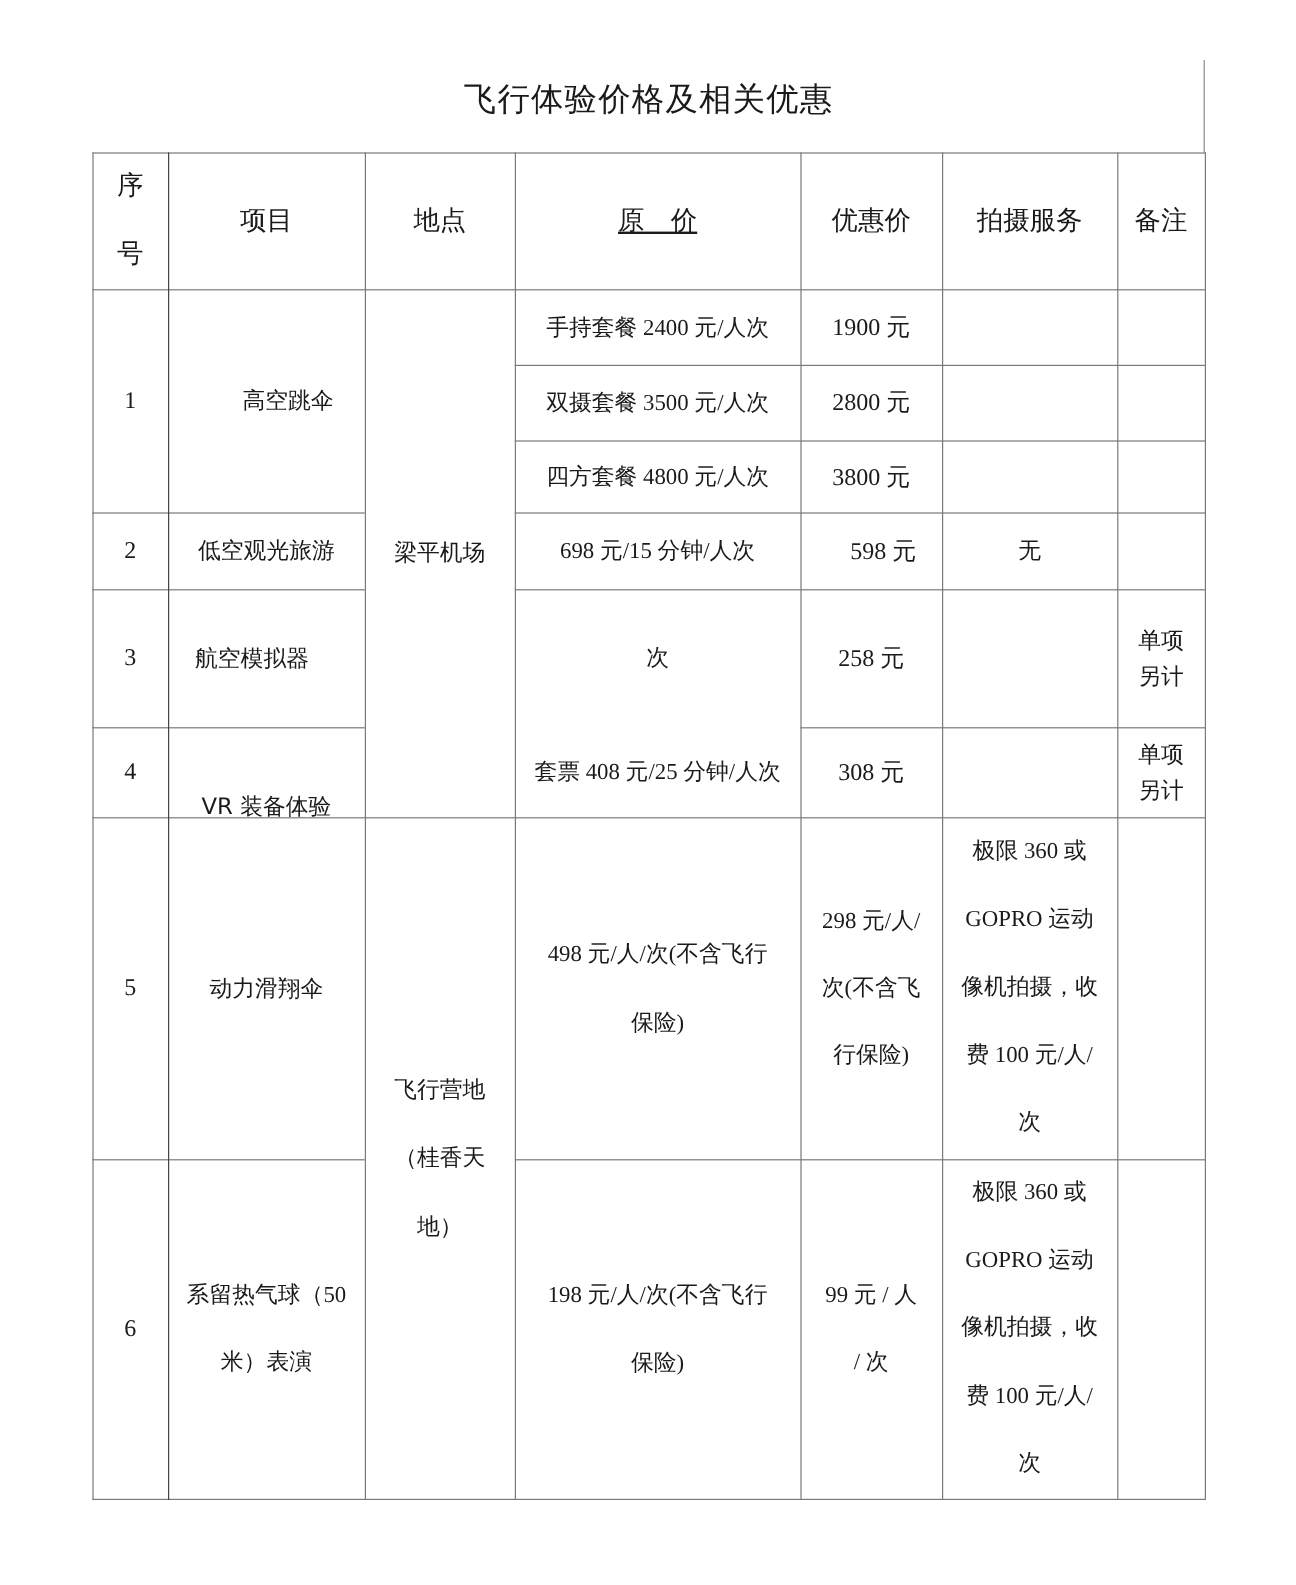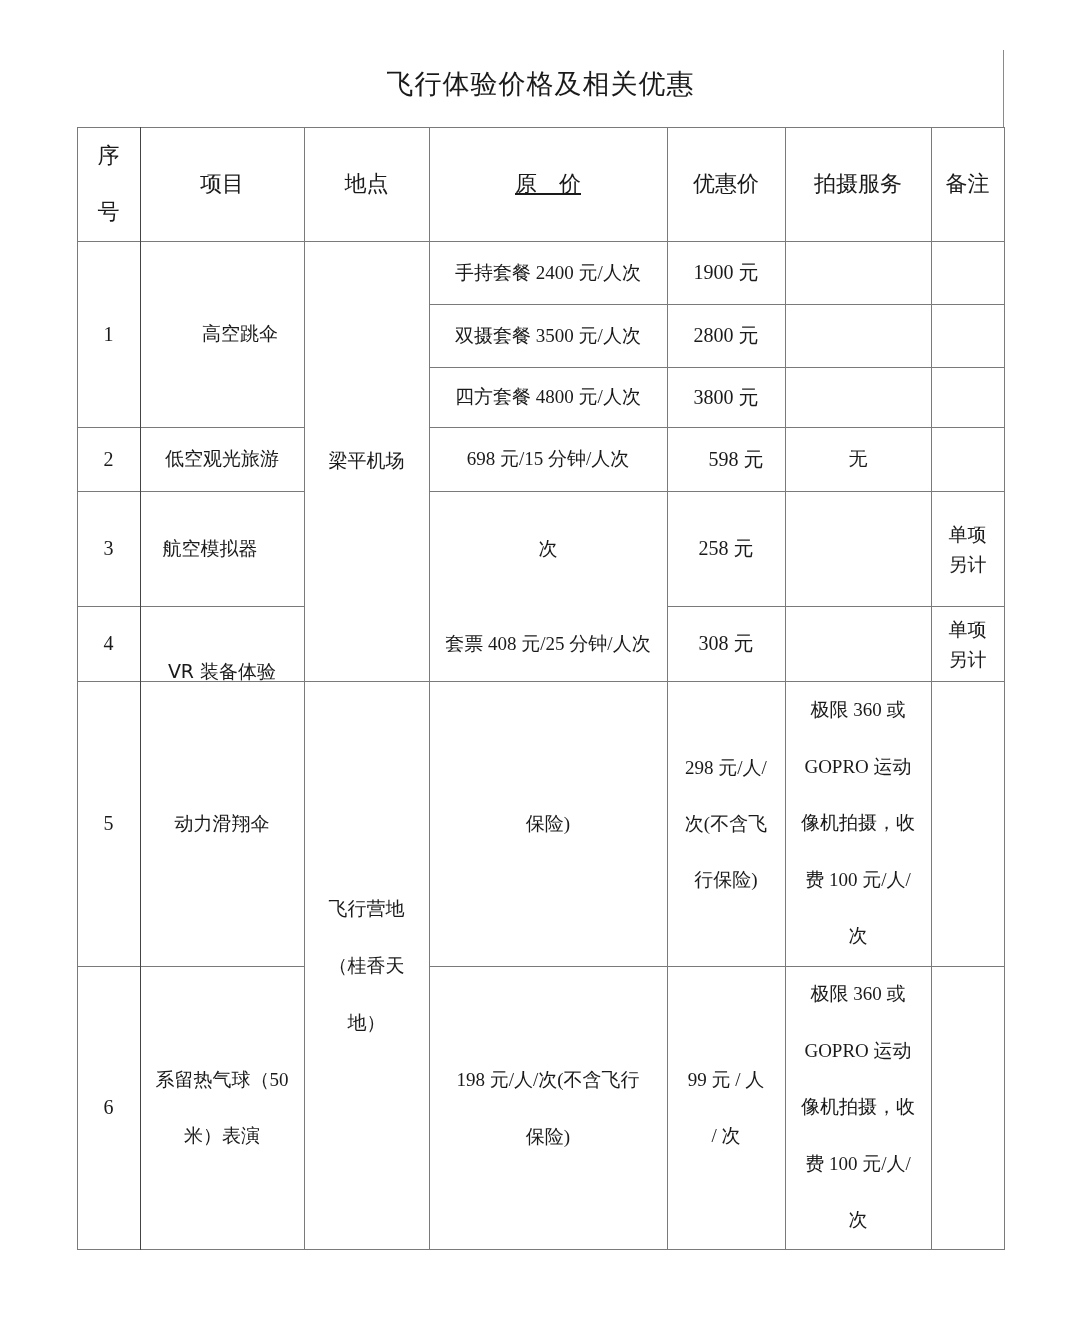--- a/index.html
+++ b/index.html
@@ -156,6 +156,7 @@
     <span>地）</span>
   </div>
   <div class="cell mixed" style="left:429px;top:681px;width:238px;height:285px;flex-direction:column;line-height:57px;">
+    <span>498 元/人/次(不含飞行</span>
     <span>保险)</span>
   </div>
   <div class="cell mixed" style="left:667px;top:681px;width:118px;height:285px;flex-direction:column;line-height:56px;">

